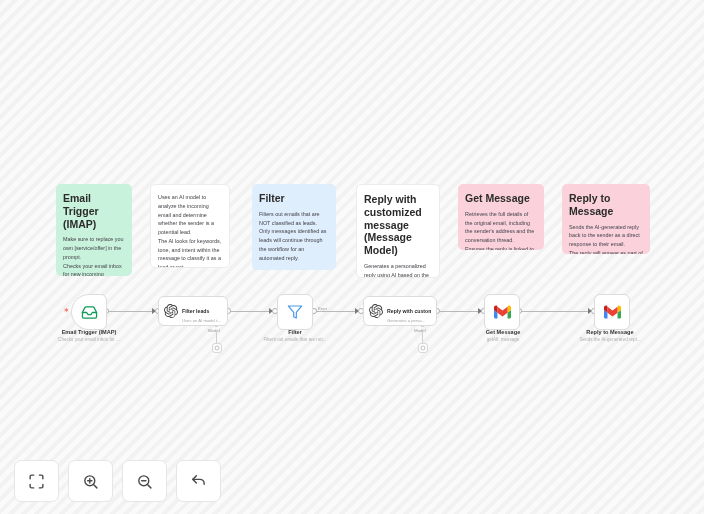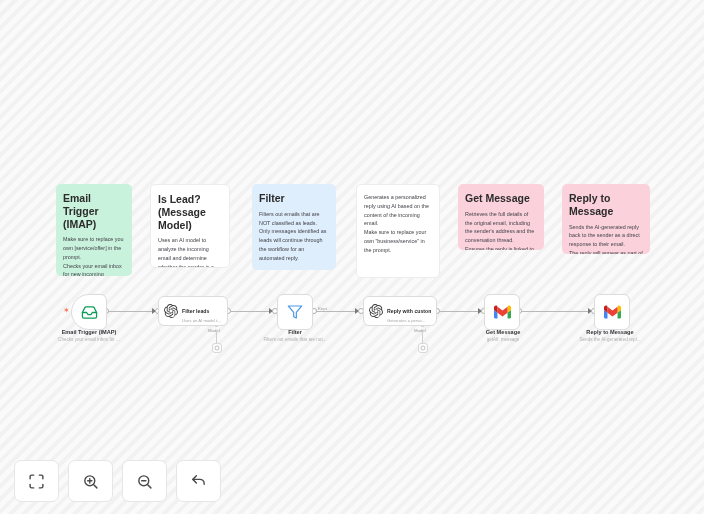--- a/index.html
+++ b/index.html
@@ -164,7 +164,6 @@
   </div>
 
   <div class="note white" style="left:150px; top:184px; width:80px; height:84px;">
-    <div class="note-title">Is Lead? (Message Model)</div>
     <div class="note-body">Uses an AI model to analyze the incoming email and determine whether the sender is a potential lead.
 The AI looks for keywords, tone, and intent within the message to classify it as a lead or not.</div>
   </div>

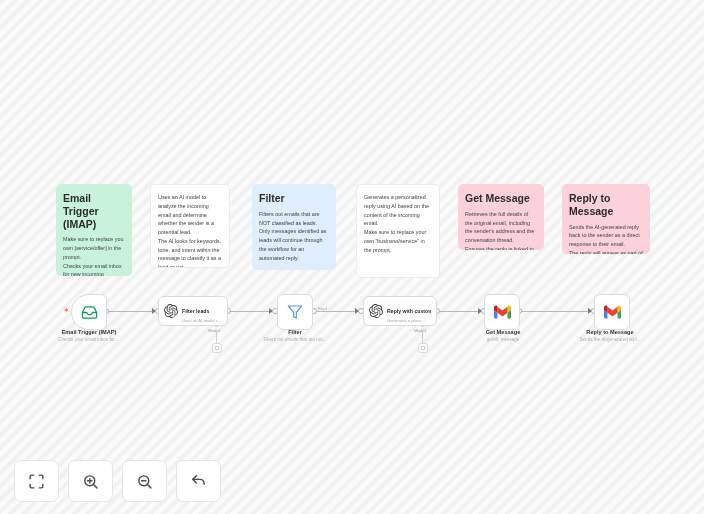--- a/index.html
+++ b/index.html
@@ -175,6 +175,7 @@
   </div>
 
   <div class="note white2" style="left:356px; top:184px; width:84px; height:94px;">
+    <div class="note-title">Reply with customized message (Message Model)</div>
     <div class="note-body">Generates a personalized reply using AI based on the content of the incoming email.
 Make sure to replace your own "business/service" in the prompt.</div>
   </div>

